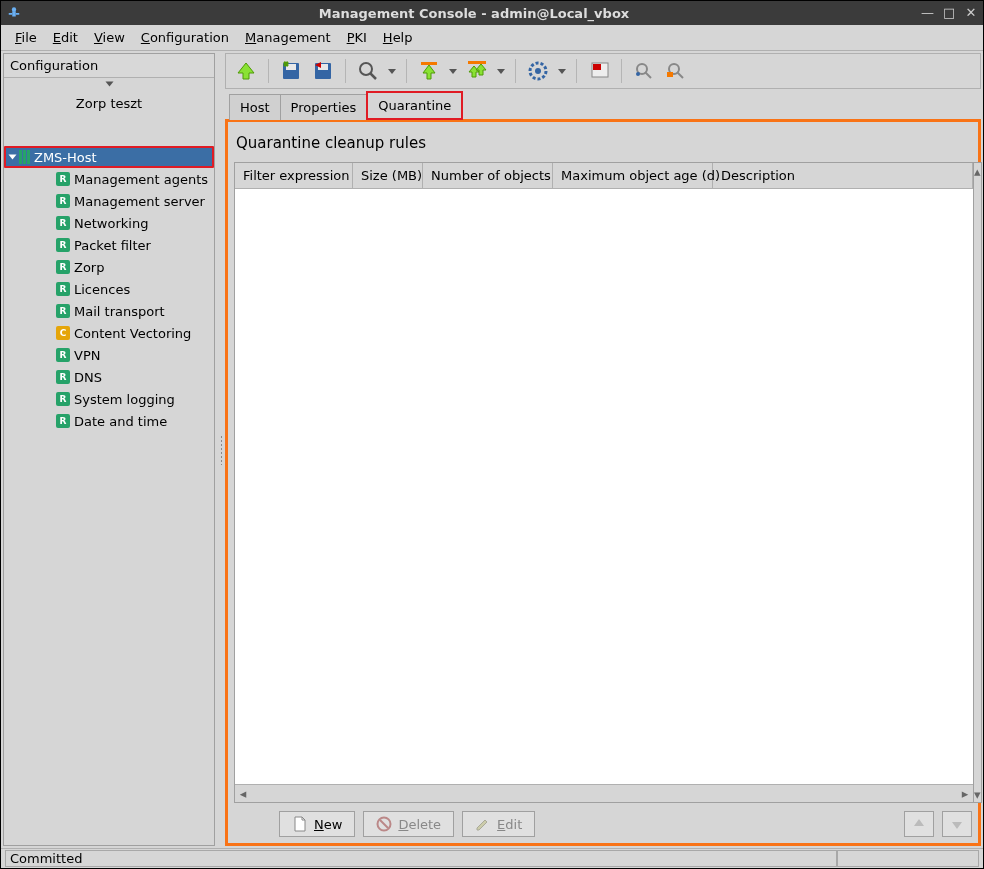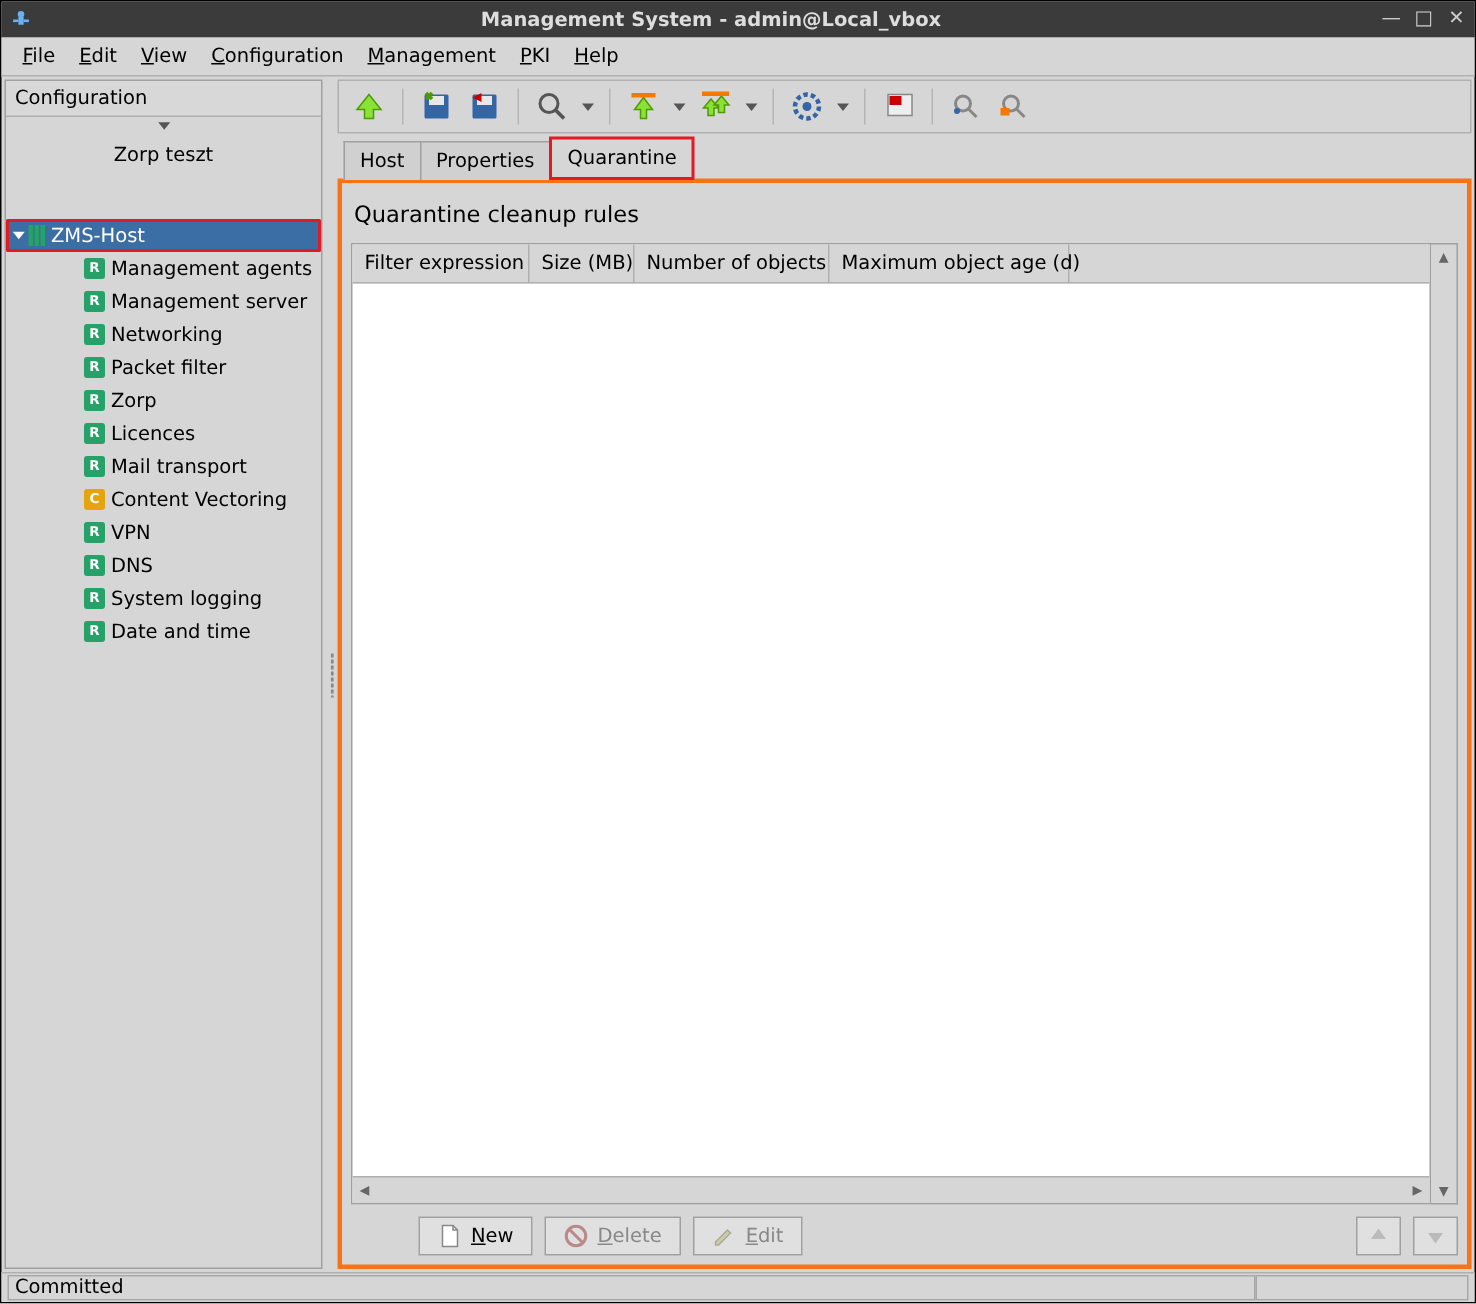--- a/index.html
+++ b/index.html
@@ -74,7 +74,7 @@
         <rect x="2" y="8" width="4" height="2" fill="#6ab0f3"></rect>
         <rect x="10" y="8" width="4" height="2" fill="#6ab0f3"></rect>
       </svg>
-    <div class="title">Management System - admin@Local_vbox</div>
+    <div class="title">Management Console - admin@Local_vbox</div>
     <div class="wbtns">
       <div class="wbtn">—</div>
       <div class="wbtn">□</div>

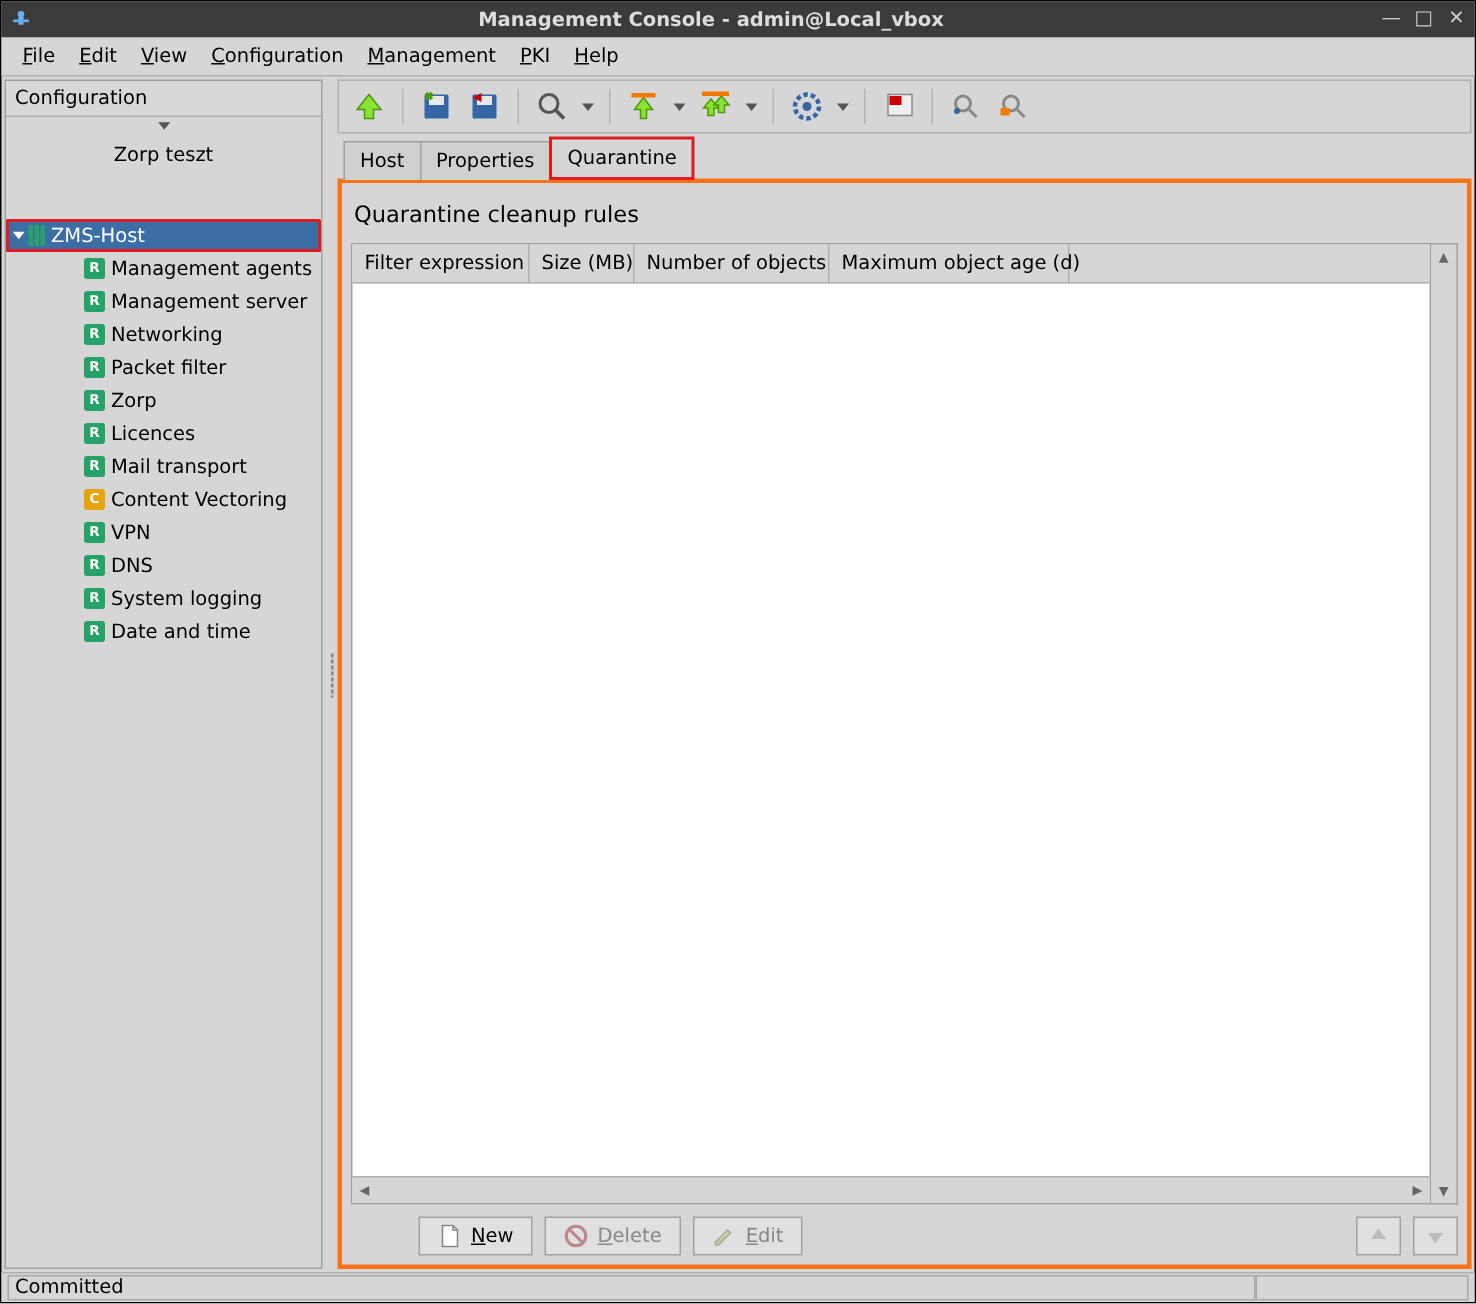--- a/index.html
+++ b/index.html
@@ -260,6 +260,7 @@
                 <div class="th" style="width: 70px;">Size (MB)</div>
                 <div class="th" style="width: 130px;">Number of objects</div>
                 <div class="th" style="width: 160px;">Maximum object age (d)</div>
+                <div class="th" style="width: 260px;">Description</div>
               </div>
             <div class="tbody"></div>
             <div class="hscroll">

